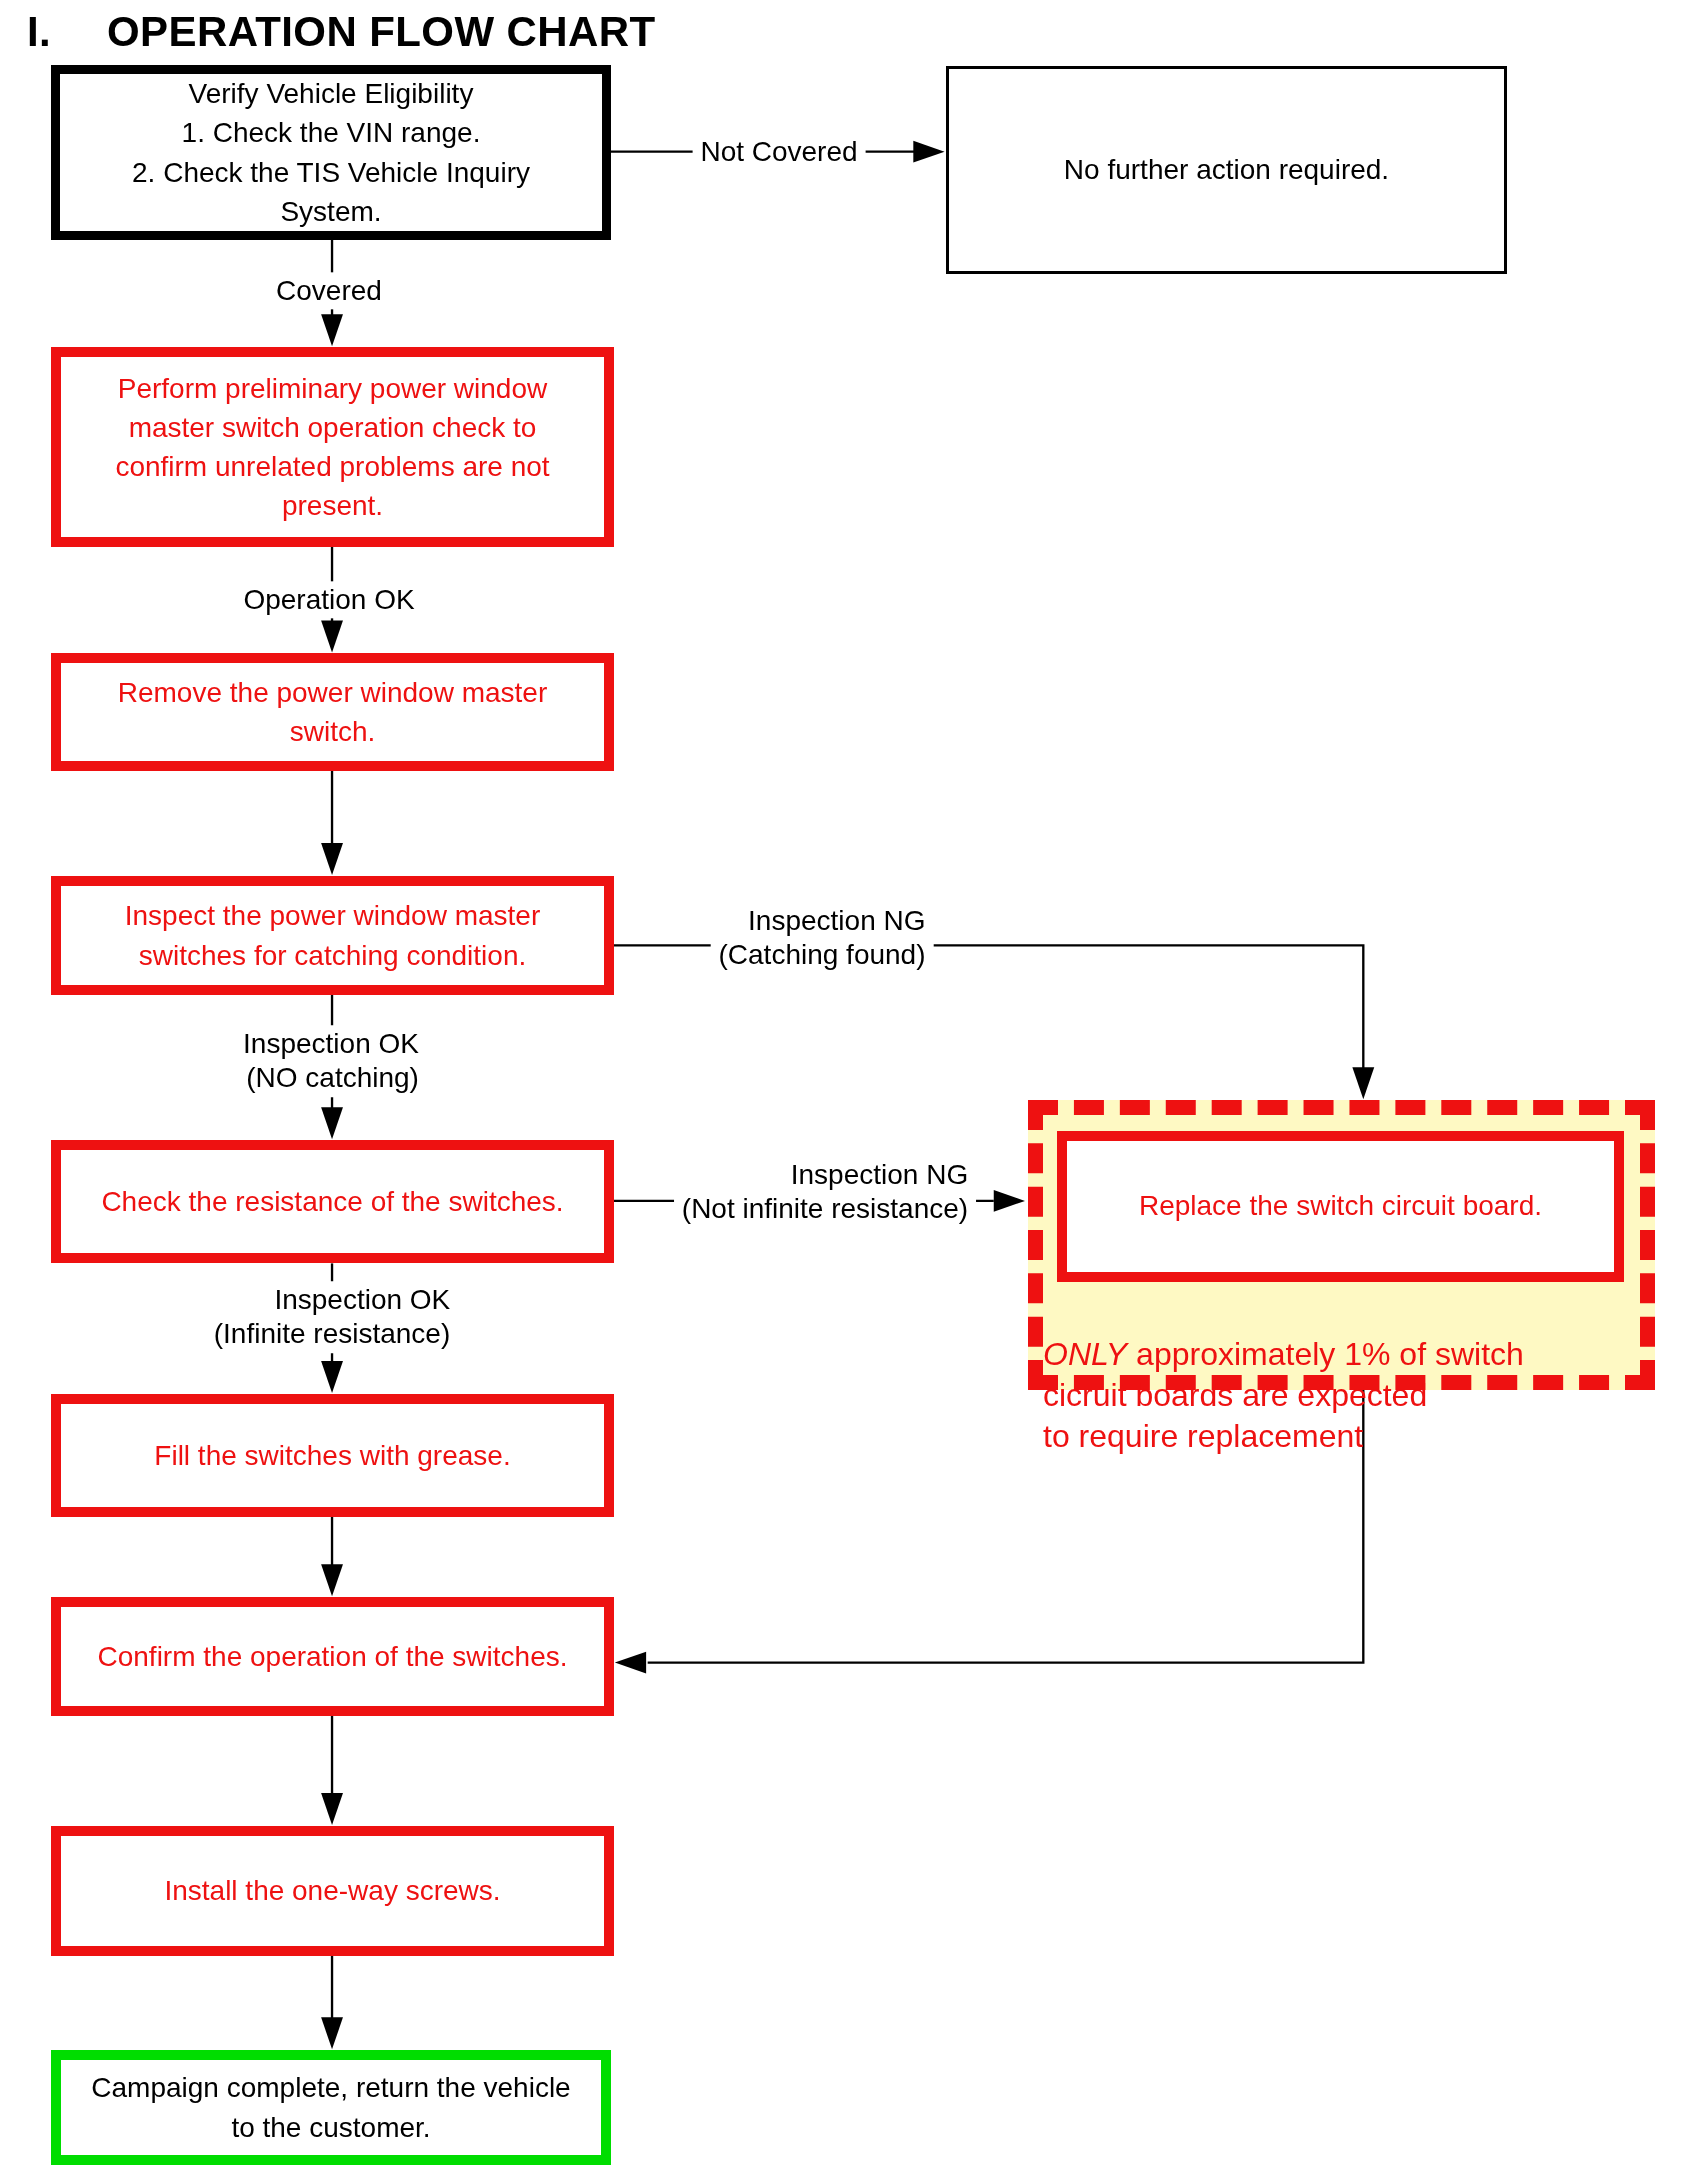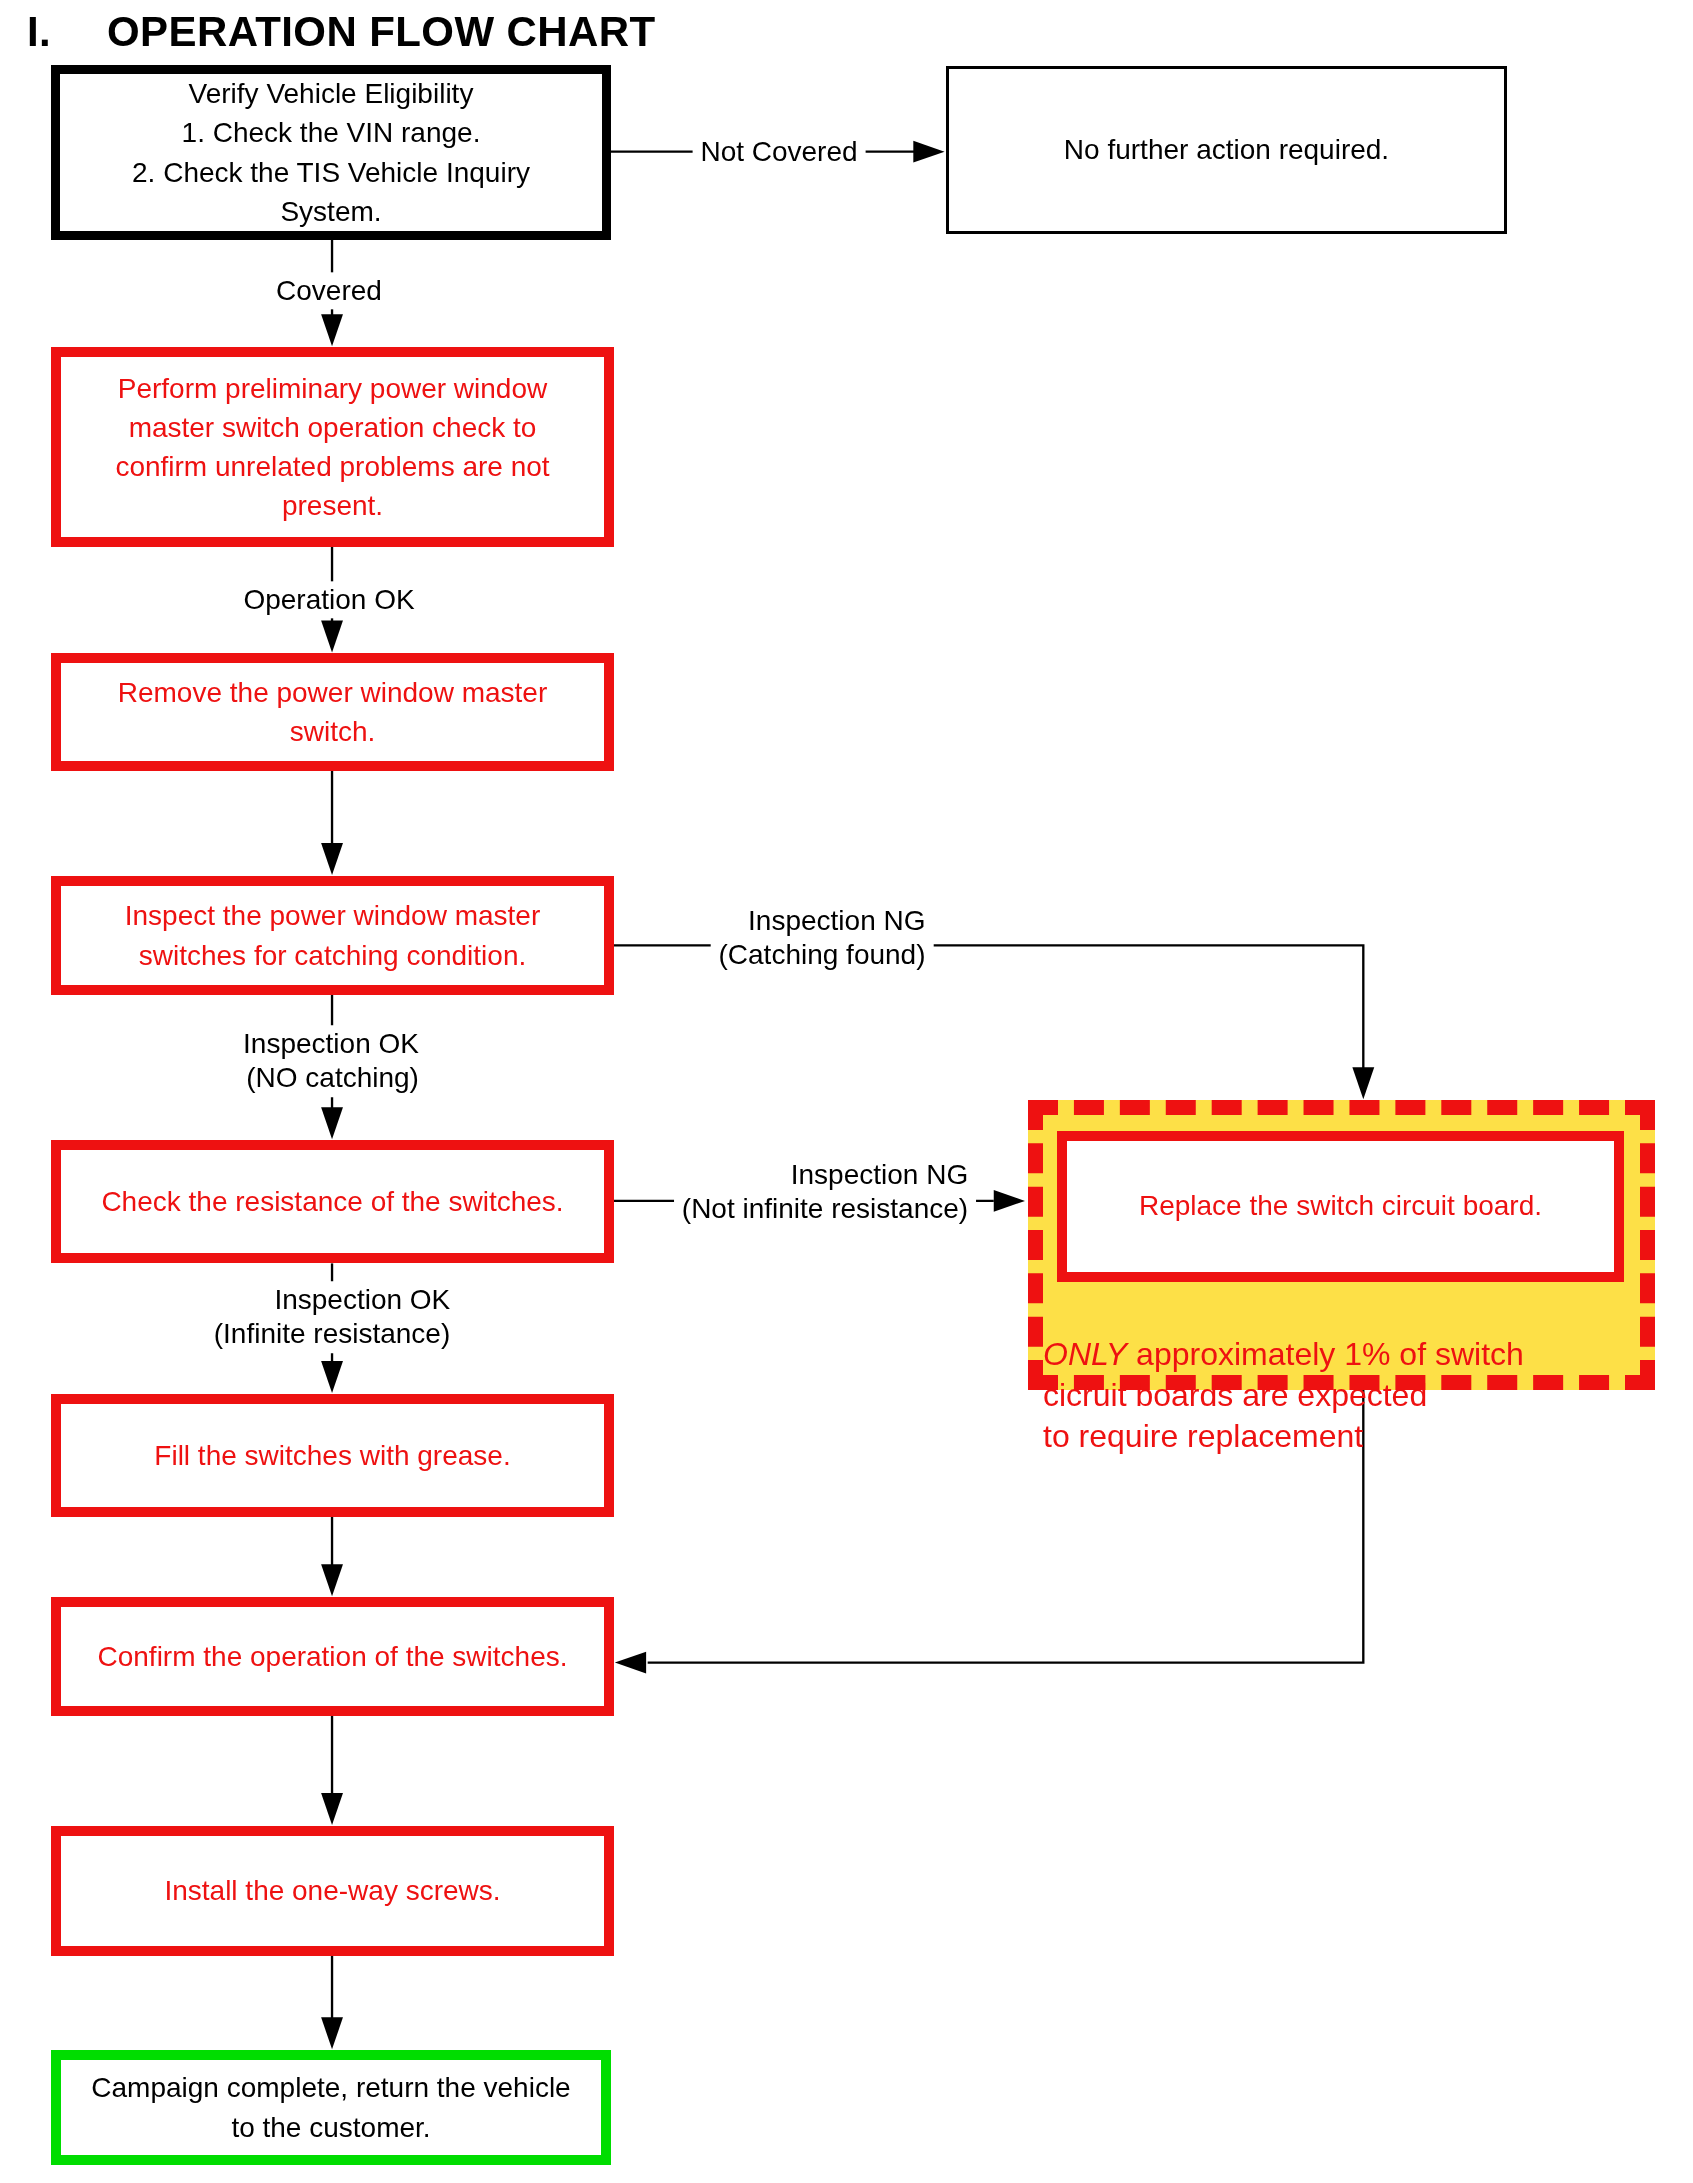--- a/index.html
+++ b/index.html
@@ -172,7 +172,7 @@
 2. Check the TIS Vehicle Inquiry
 System.</div>
 
-  <div class="node black-thin" style="left:946px; top:66px; width:561px; height:168px;">No further action required.</div>
+  <div class="node black-thin" style="left:946px; top:66px; width:561px; height:208px;">No further action required.</div>
 
   <div class="node red" style="left:51px; top:347px; width:563px; height:200px;">Perform preliminary power window
 master switch operation check to

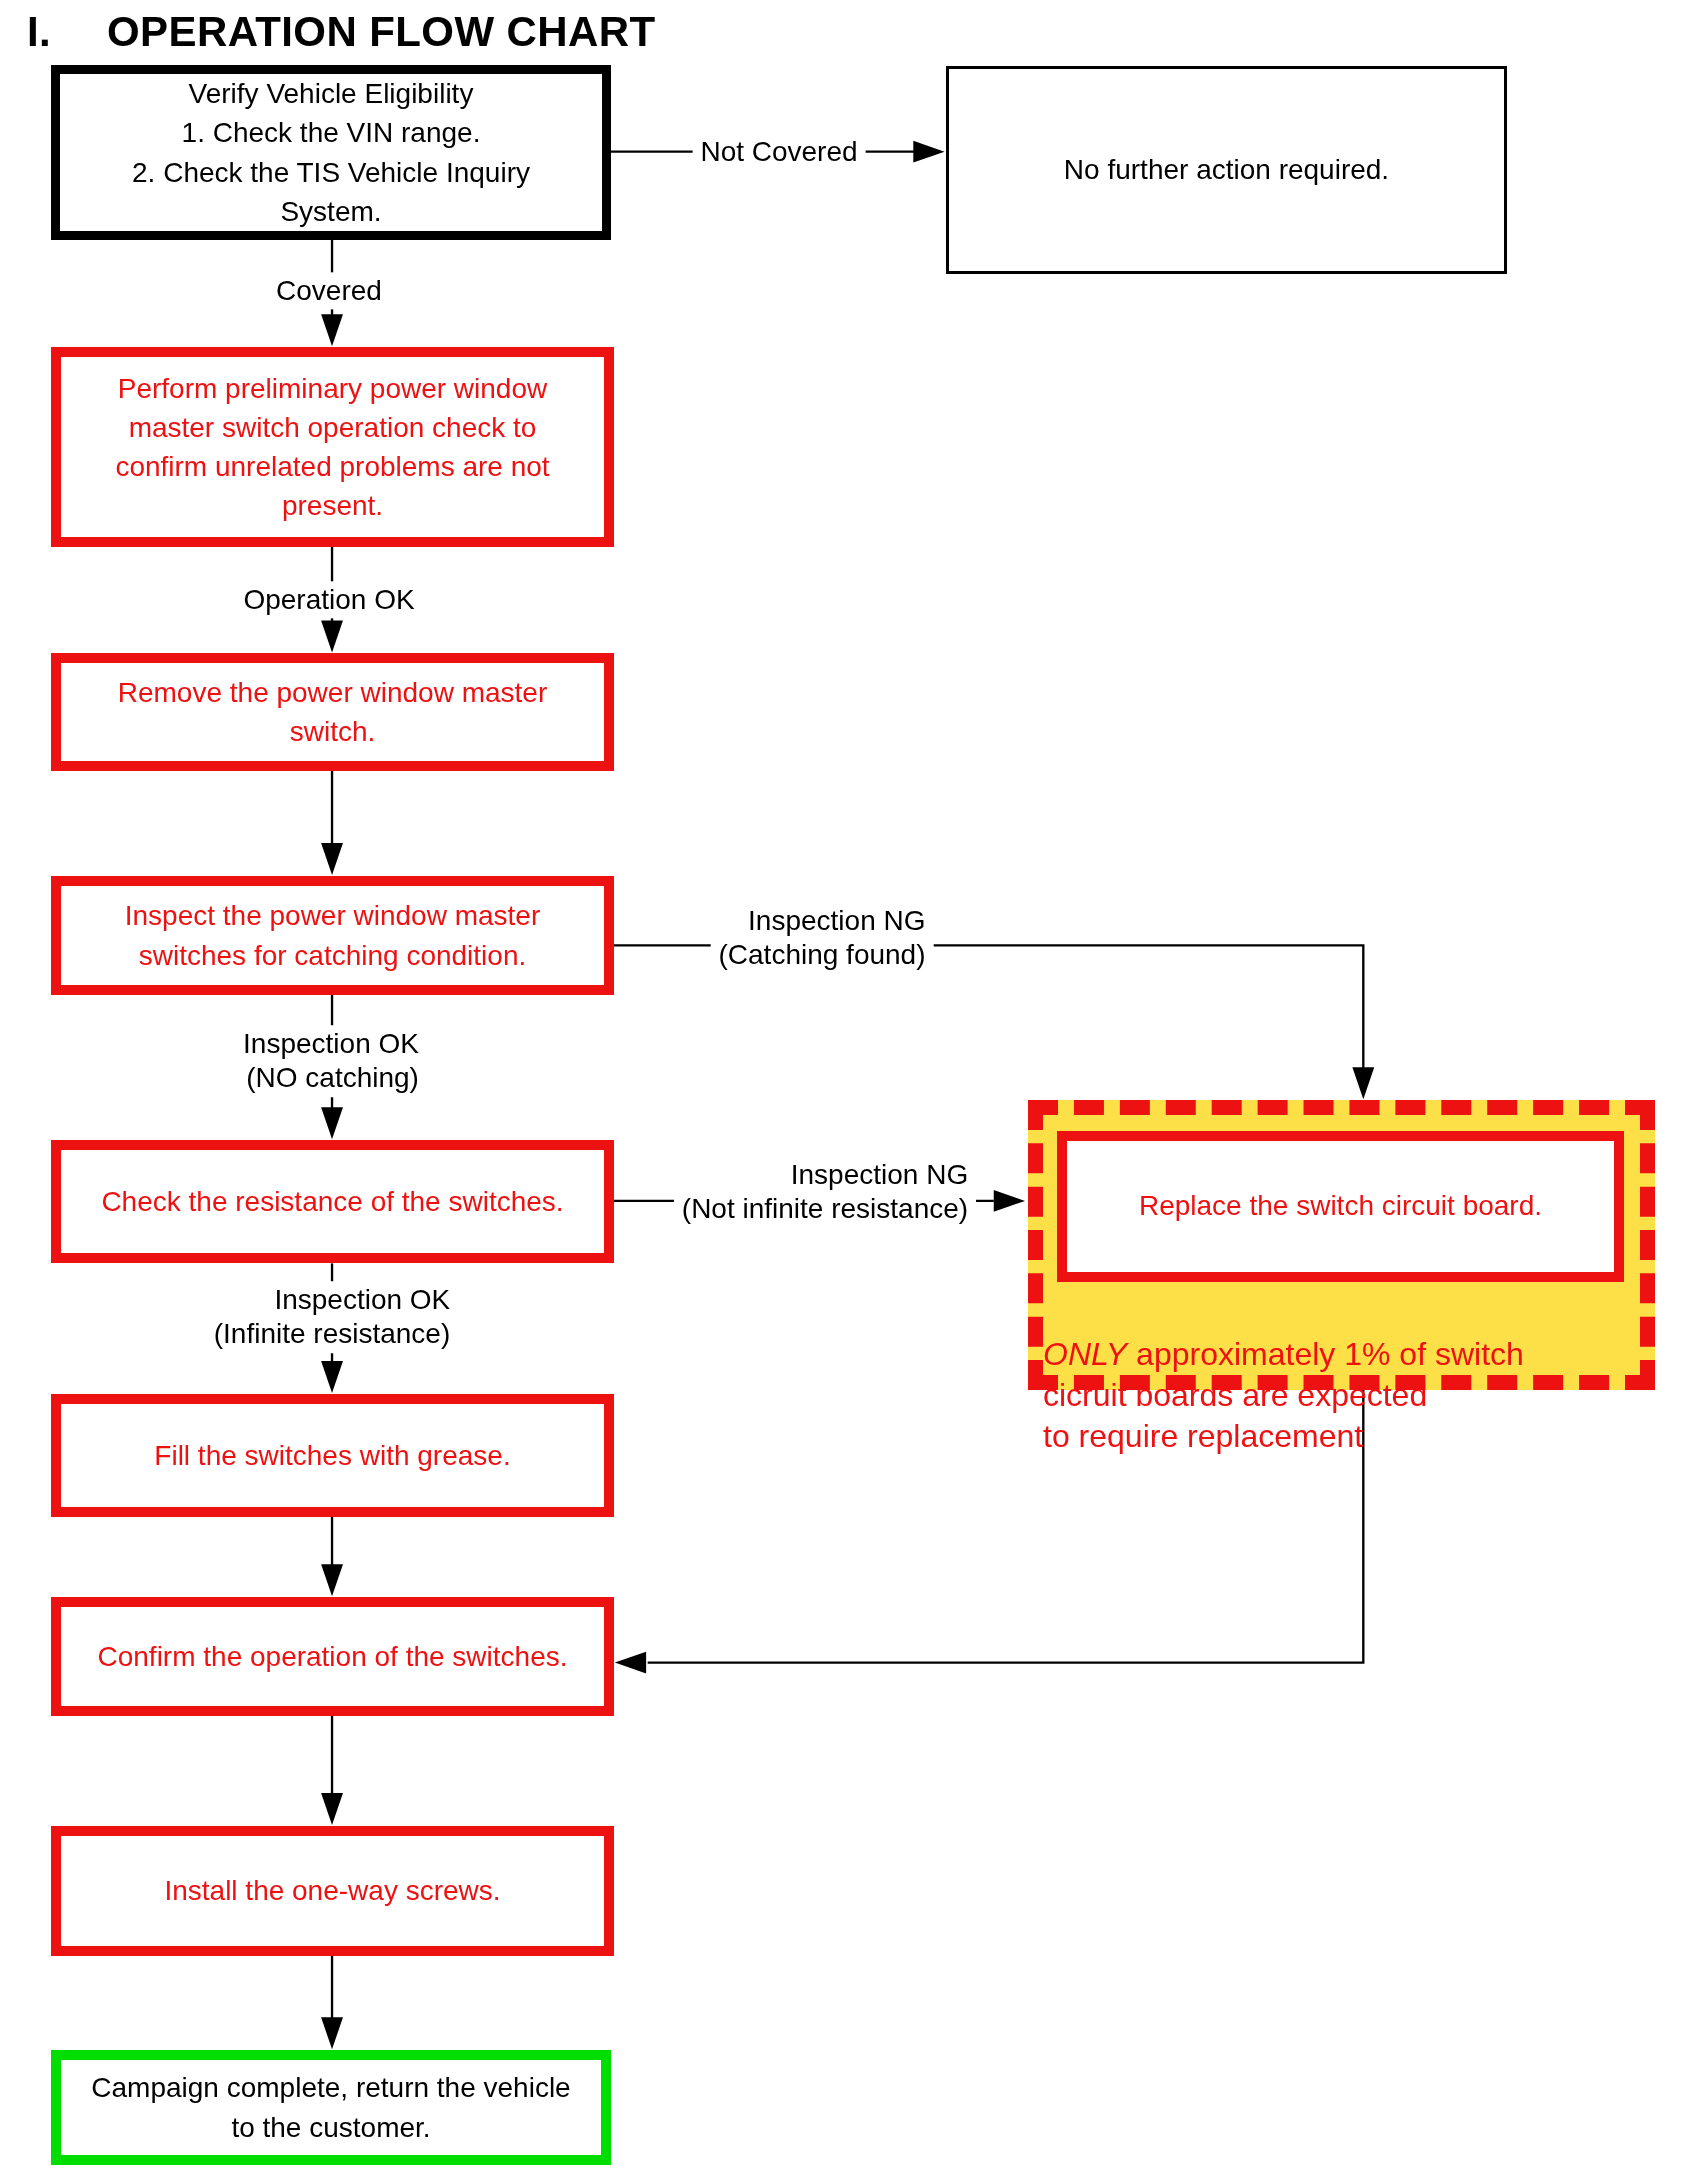--- a/index.html
+++ b/index.html
@@ -75,7 +75,7 @@
     height: 290px;
     box-sizing: border-box;
     border: 15px dashed var(--red);
-    background: #fde047;
+    background: #fef9c3;
     z-index: 2;
   }
   .dashed-region .replace-node {

